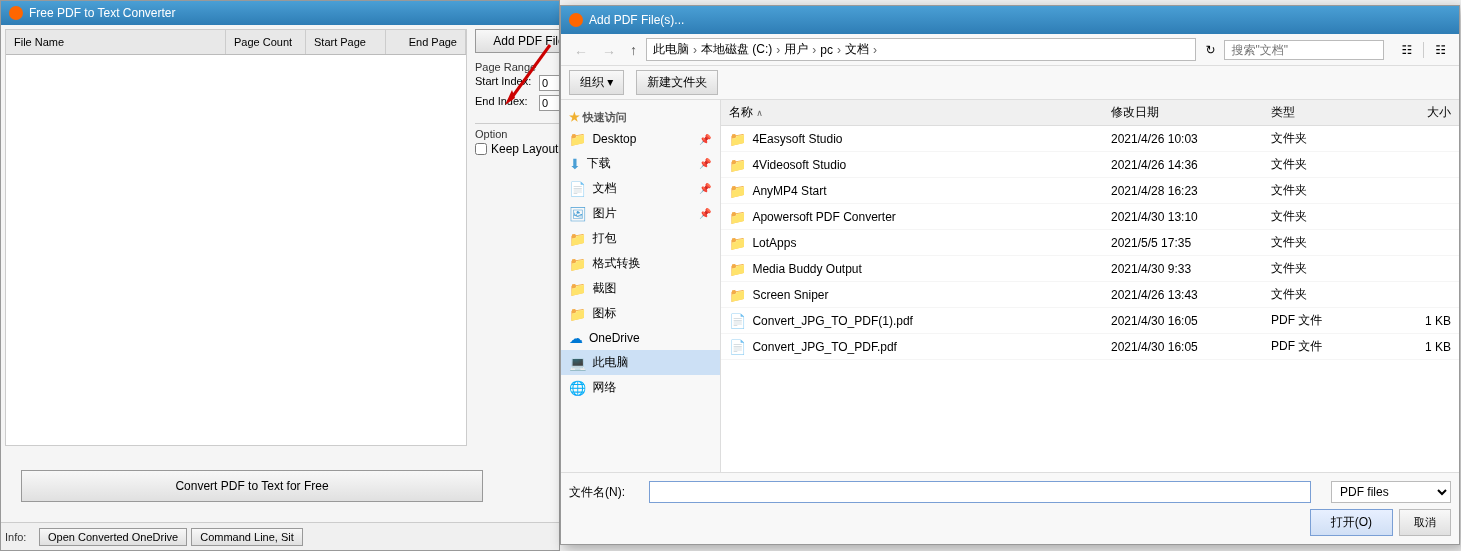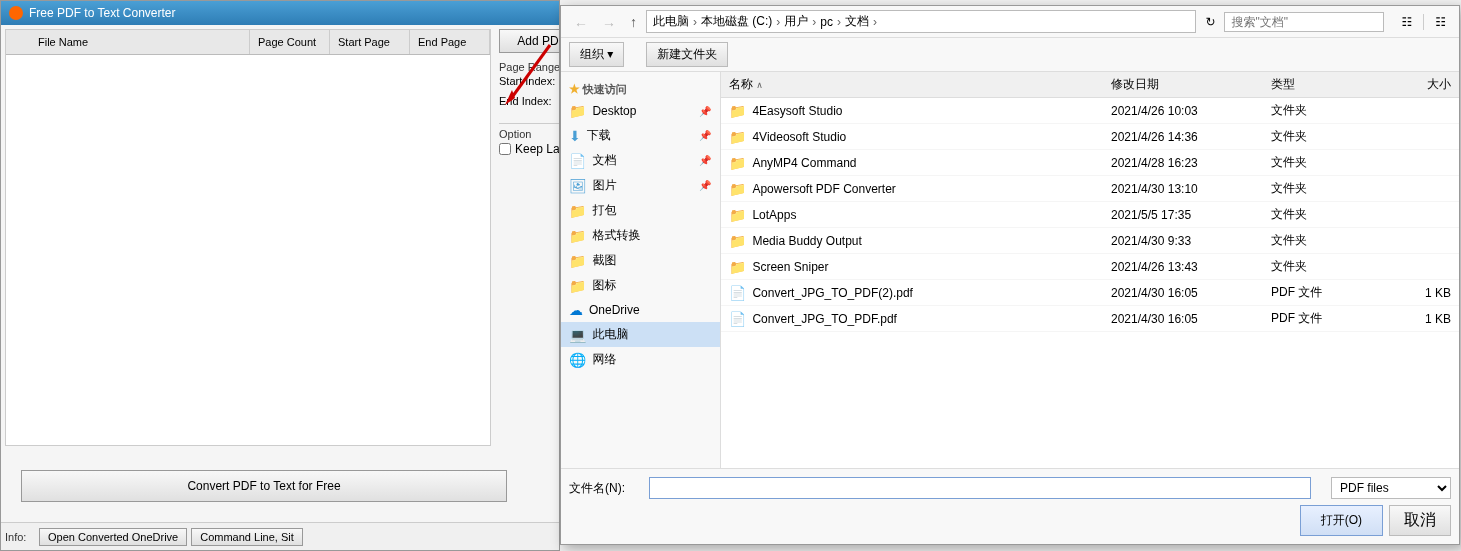--- a/index.html
+++ b/index.html
@@ -527,6 +527,10 @@
 
 <div class="file-dialog">
 
+  <div class="dialog-title-bar">
+    <div class="dialog-title-icon"></div>
+    <span>Add PDF File(s)...</span>
+  </div>
 
   <div class="dialog-toolbar">
     <button class="nav-btn disabled">←</button>

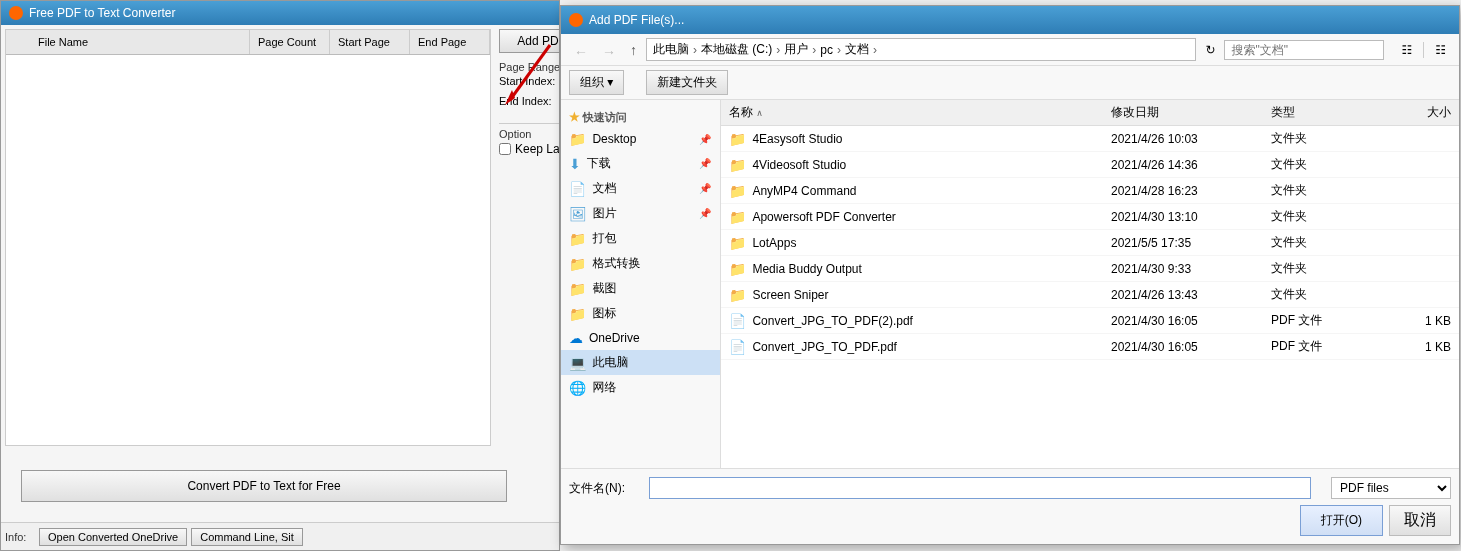--- a/index.html
+++ b/index.html
@@ -61,7 +61,7 @@
       font-weight: normal;
     }
 
-    .col-filename { width: 220px; margin-left: 24px; }
+    .col-filename { width: 220px; }
     .col-pagecount { width: 80px; }
     .col-startpage { width: 80px; }
     .col-endpage { width: 80px; flex: 1; }

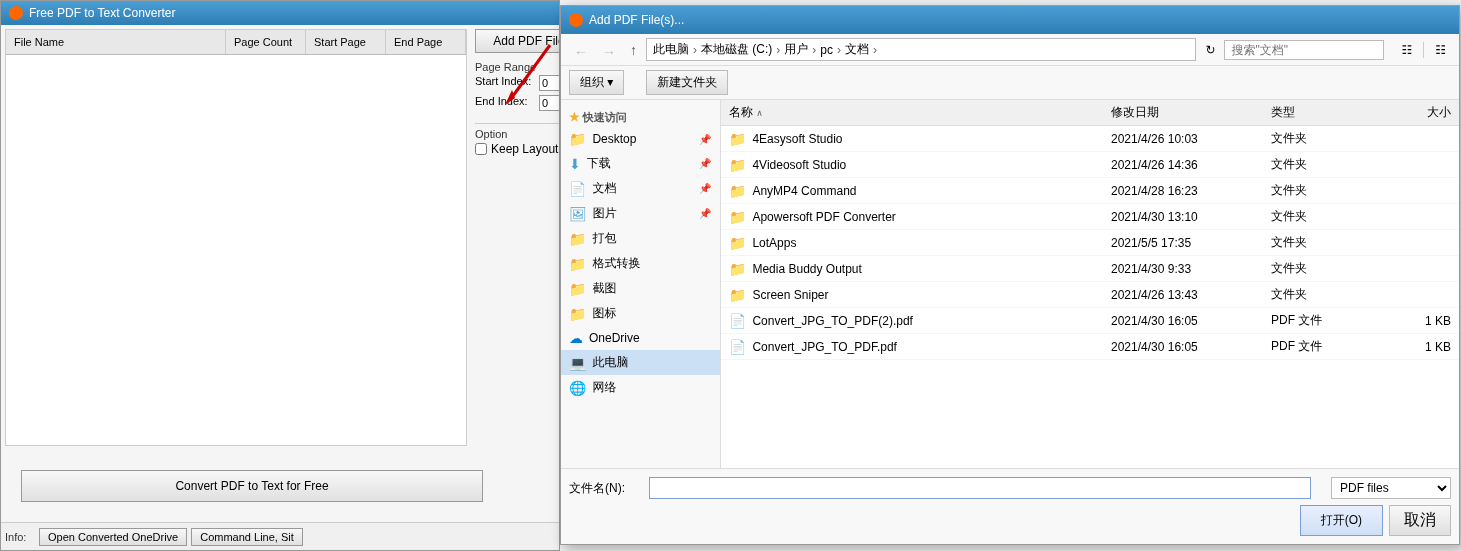--- a/index.html
+++ b/index.html
@@ -64,7 +64,7 @@
     .col-filename { width: 220px; }
     .col-pagecount { width: 80px; }
     .col-startpage { width: 80px; }
-    .col-endpage { width: 80px; flex: 1; }
+    .col-endpage { width: 80px; flex: 1; text-align: right; }
 
     .table-body {
       height: calc(100% - 28px);

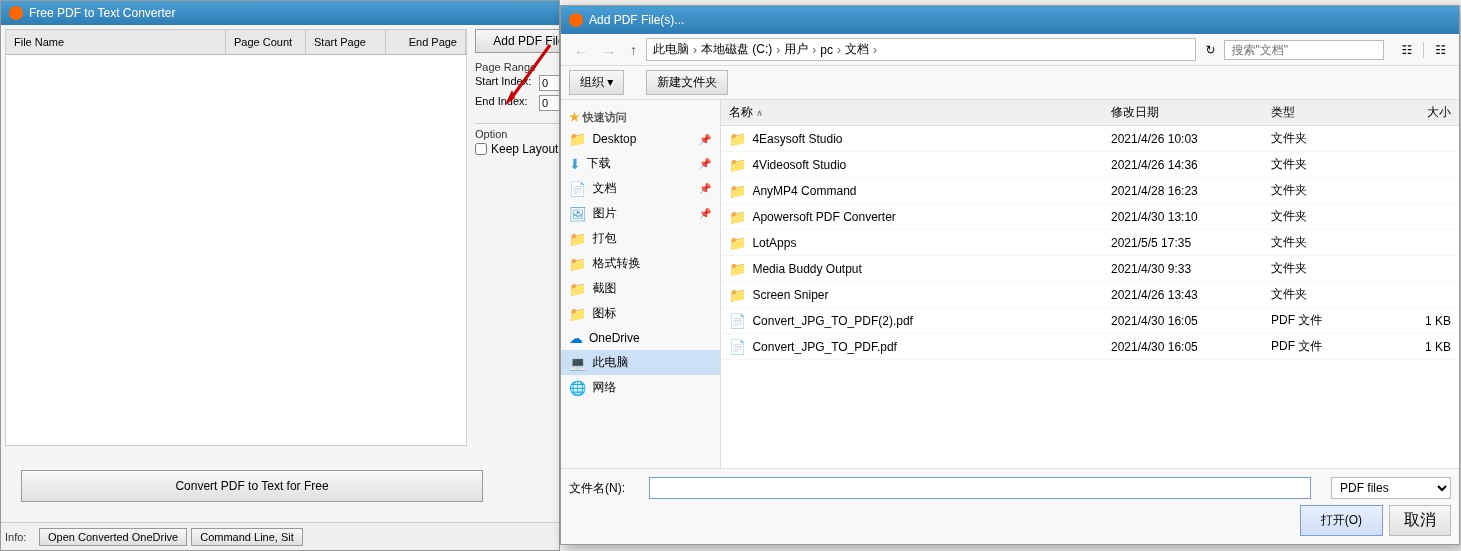--- a/index.html
+++ b/index.html
@@ -267,7 +267,7 @@
       display: flex;
       align-items: center;
       padding: 4px 8px;
-      gap: 22px;
+      gap: 12px;
       border-bottom: 1px solid #ddd;
       background: #f8f8f8;
       flex-shrink: 0;

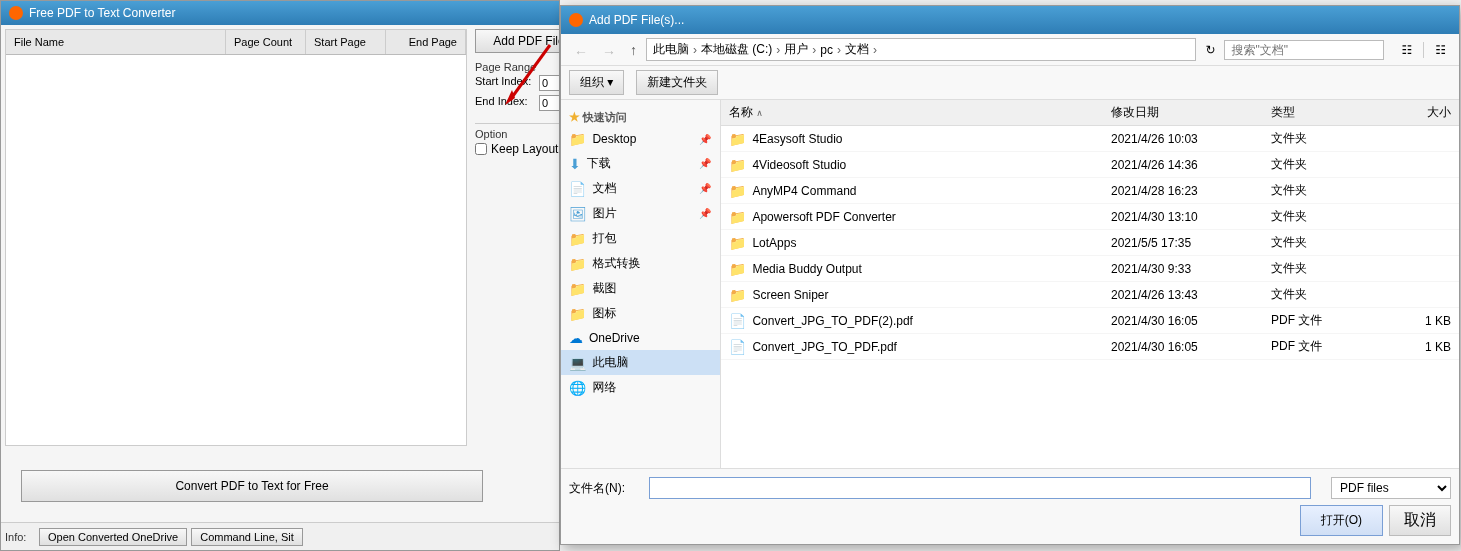--- a/index.html
+++ b/index.html
@@ -653,7 +653,7 @@
       </div>
       <div class="file-item">
         <span class="file-item-icon folder-color">📁</span>
-        <div class="file-col-name">AnyMP4 Command</div>
+        <div class="file-col-name">AnyMP4 Start</div>
         <div class="file-col-date">2021/4/28 16:23</div>
         <div class="file-col-type">文件夹</div>
         <div class="file-col-size"></div>

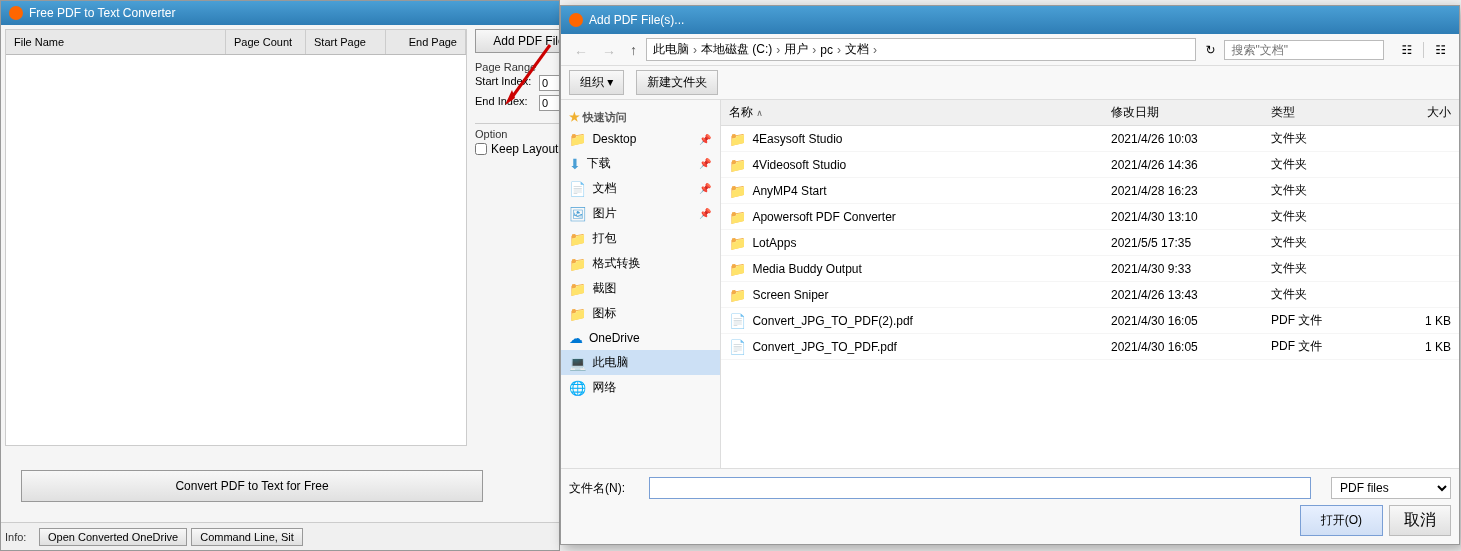--- a/index.html
+++ b/index.html
@@ -688,7 +688,7 @@
       </div>
       <div class="file-item">
         <span class="file-item-icon pdf-color">📄</span>
-        <div class="file-col-name">Convert_JPG_TO_PDF(2).pdf</div>
+        <div class="file-col-name">Convert_JPG_TO_PDF(1).pdf</div>
         <div class="file-col-date">2021/4/30 16:05</div>
         <div class="file-col-type">PDF 文件</div>
         <div class="file-col-size">1 KB</div>

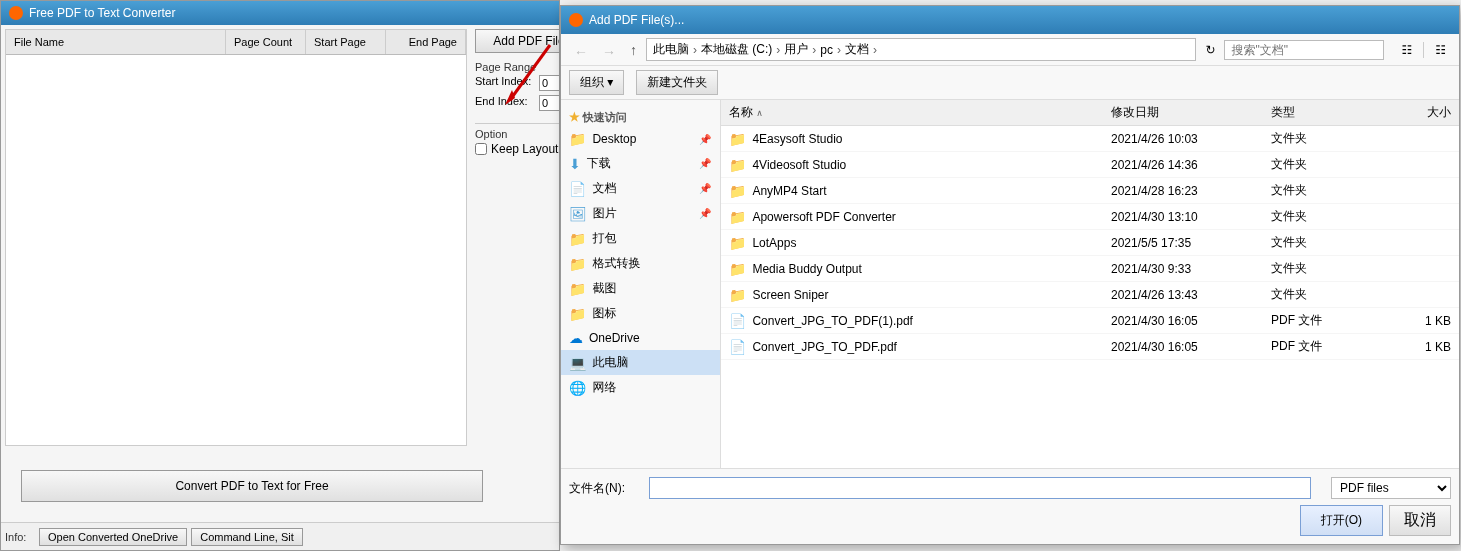--- a/index.html
+++ b/index.html
@@ -405,7 +405,7 @@
       border: 1px solid #bbb;
       padding: 4px 14px;
       cursor: pointer;
-      font-size: 16px;
+      font-size: 11px;
     }
 
     

